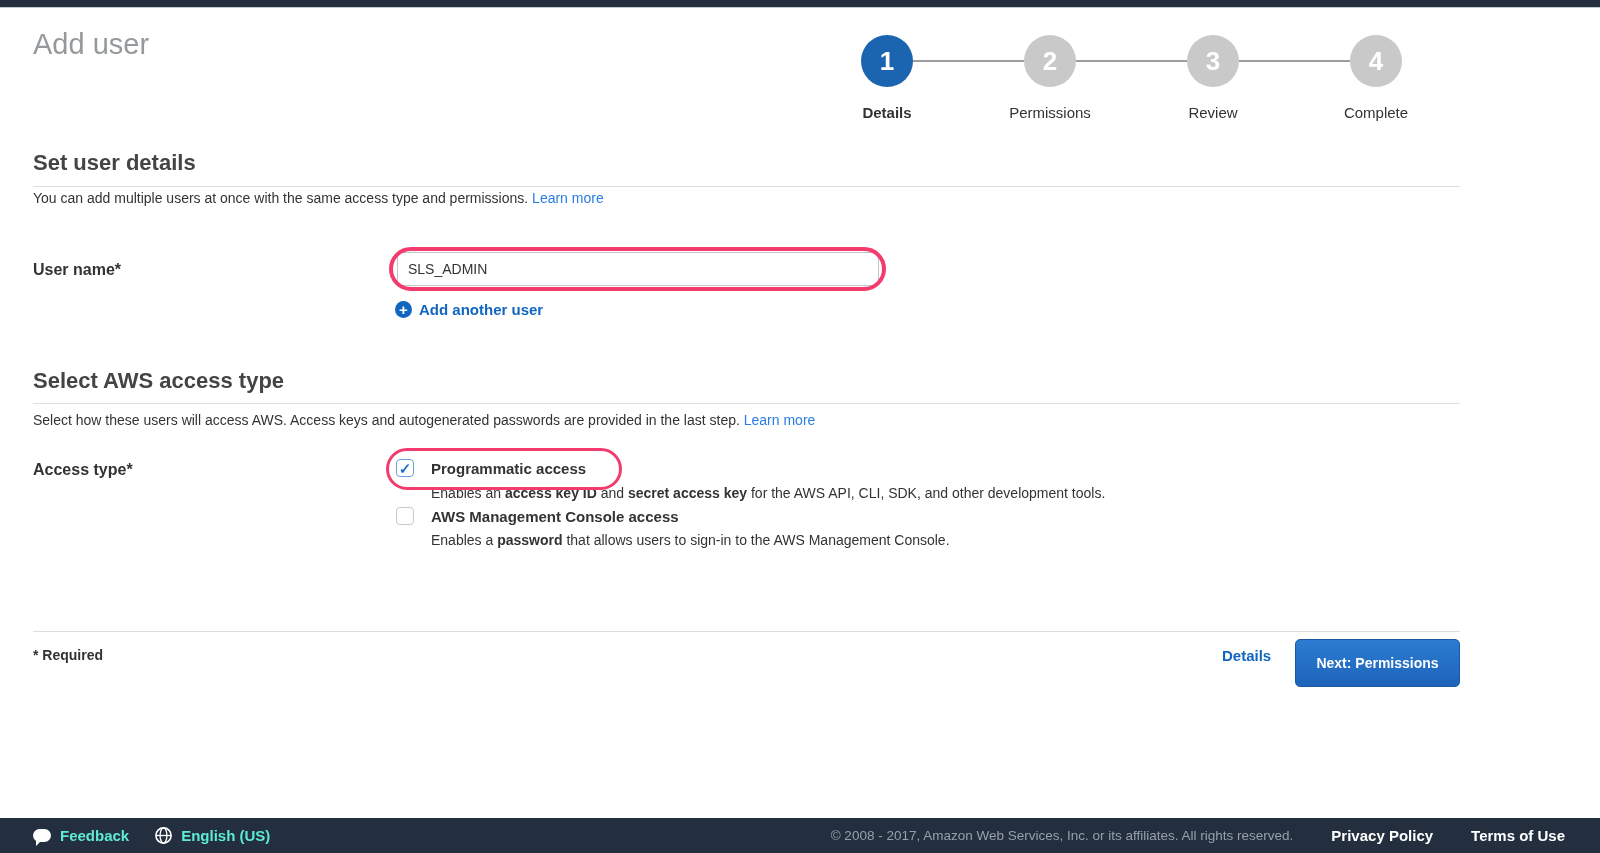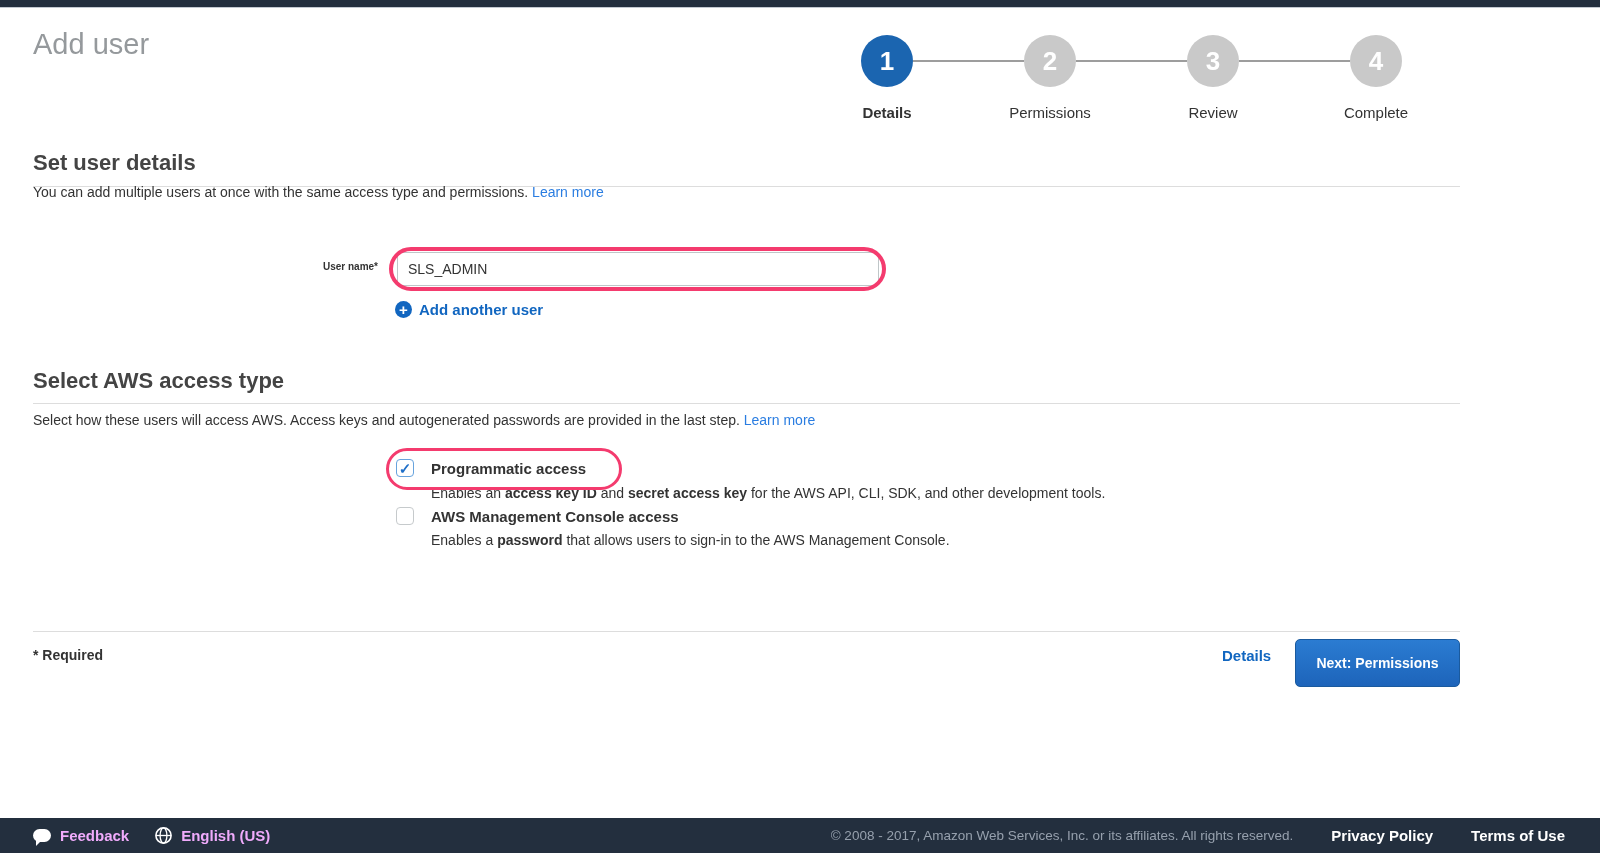--- a/index.html
+++ b/index.html
@@ -120,7 +120,7 @@
 
   <div class="section-heading" style="top:150px;">Set user details</div>
   <div class="rule" style="top:186px;"></div>
-  <div class="intro" style="top:184px;"><span>You can add multiple users at once with the same access type and permissions. </span><a class="link">Learn more</a></div>
+  <div class="intro" style="top:190px;"><span>You can add multiple users at once with the same access type and permissions. </span><a class="link">Learn more</a></div>
 
   <div class="field-label" style="top:261px;">User name*</div>
   <input class="username-input" type="text" value="SLS_ADMIN" style="">

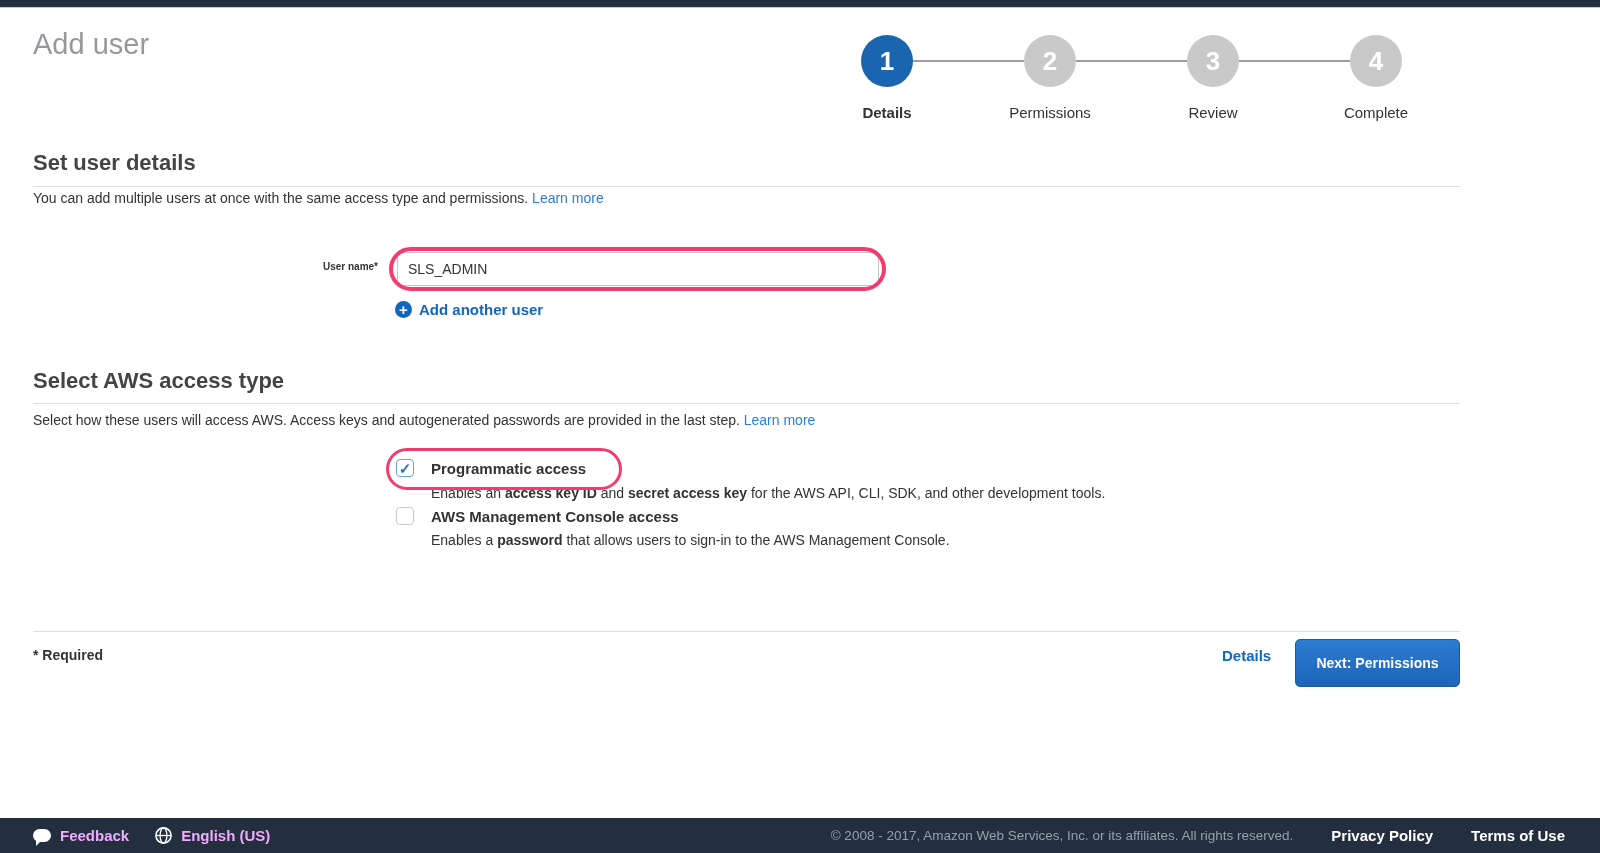--- a/index.html
+++ b/index.html
@@ -33,8 +33,8 @@
   a.action-link { color:#1166c0; font-weight:bold; text-decoration:none; cursor:pointer; }
 
   
-  .field-label { position:absolute; left:33px; width:345px; text-align:right;
-                 font-size:10px; font-weight:bold; color:#333; }
+  .field-label { position:absolute; left:33px; width:345px; text-align:left;
+                 font-size:16px; font-weight:bold; color:#333; }
   .username-input { position:absolute; left:397px; top:252px; width:482px; height:34px;
                     border:1px solid #bfc6c8; border-radius:4px; font-size:14px;
                     padding:12px 10px; color:#333; font-family:"Liberation Sans", sans-serif; }

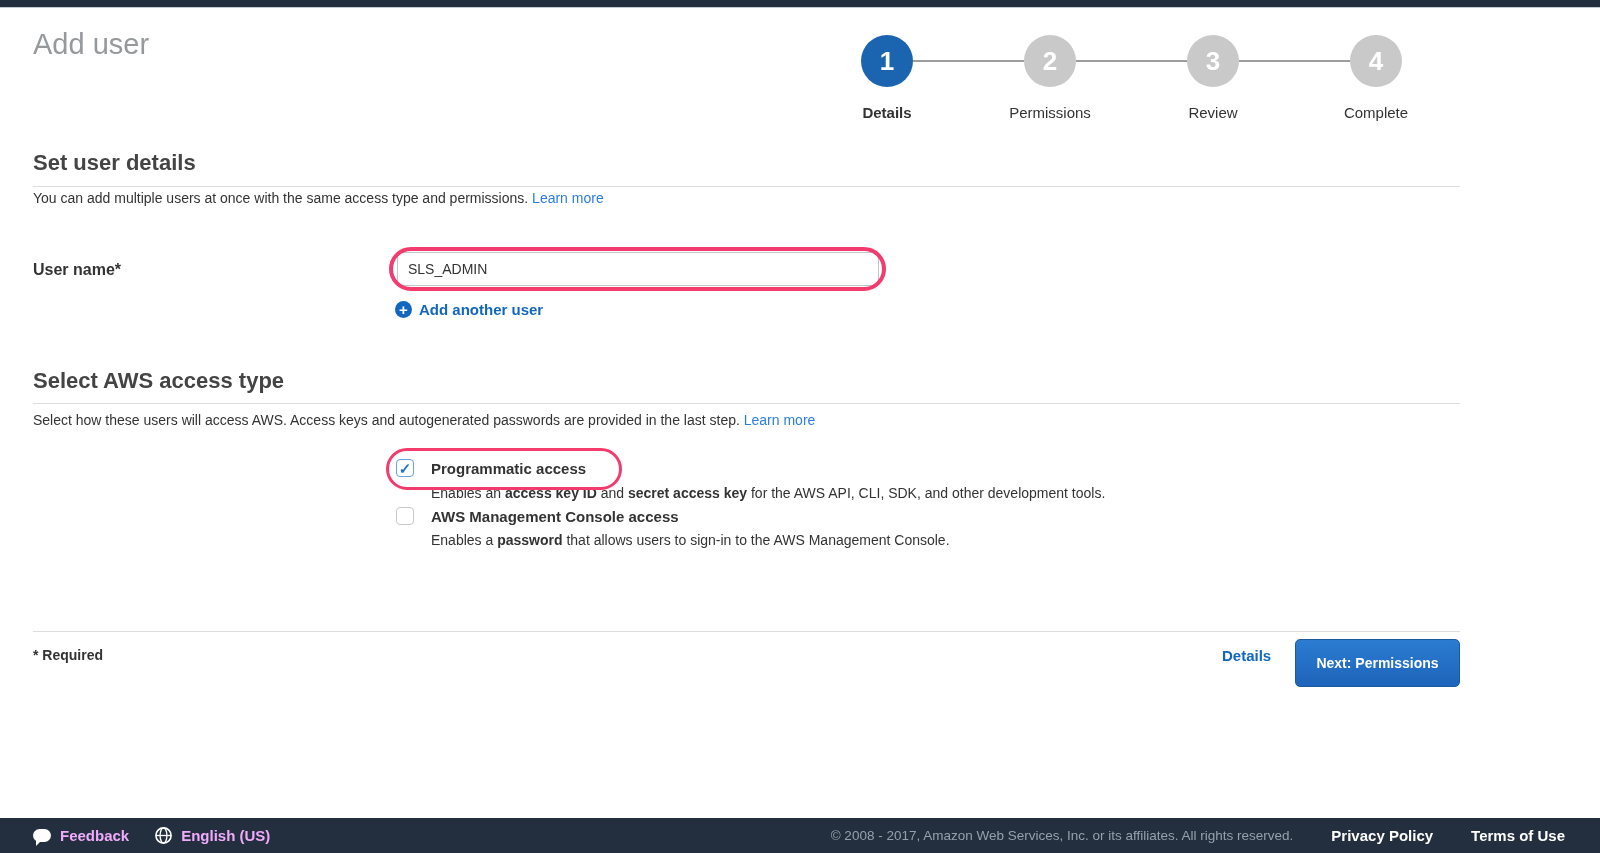--- a/index.html
+++ b/index.html
@@ -135,6 +135,7 @@
   <div class="rule" style="top:403px;"></div>
   <div class="intro" style="top:412px;"><span>Select how these users will access AWS. Access keys and autogenerated passwords are provided in the last step. </span><a class="link">Learn more</a></div>
 
+  <div class="field-label" style="top:461px;">Access type*</div>
 
   <div class="checkbox checked" style="left:396px; top:459px;">
     <span class="mark">✓</span>

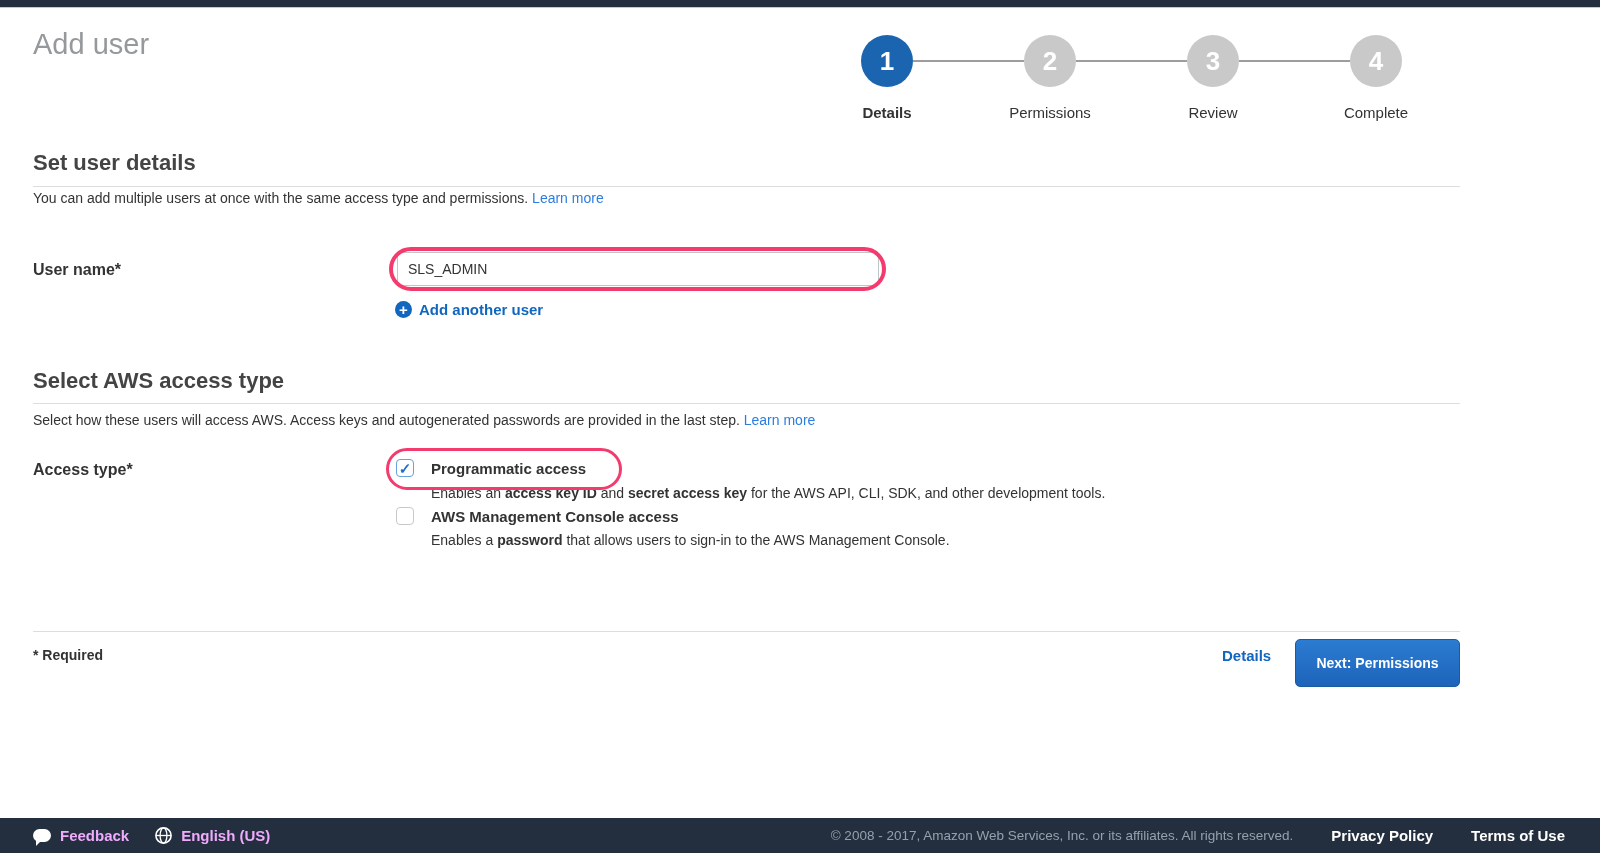--- a/index.html
+++ b/index.html
@@ -74,7 +74,7 @@
   
   .footer { position:absolute; left:0; top:818px; width:1600px; height:35px; background:#232f3e;
             display:flex; align-items:center; padding:0 35px 0 33px; }
-  .footer .f-item { display:flex; align-items:center; color:#f0abfc; font-weight:bold;
+  .footer .f-item { display:flex; align-items:center; color:#5eead4; font-weight:bold;
                     font-size:15px; cursor:pointer; }
   .bubble-icon { position:relative; width:18px; height:13px; background:#fff;
                  border-radius:7px; margin-right:9px; }

